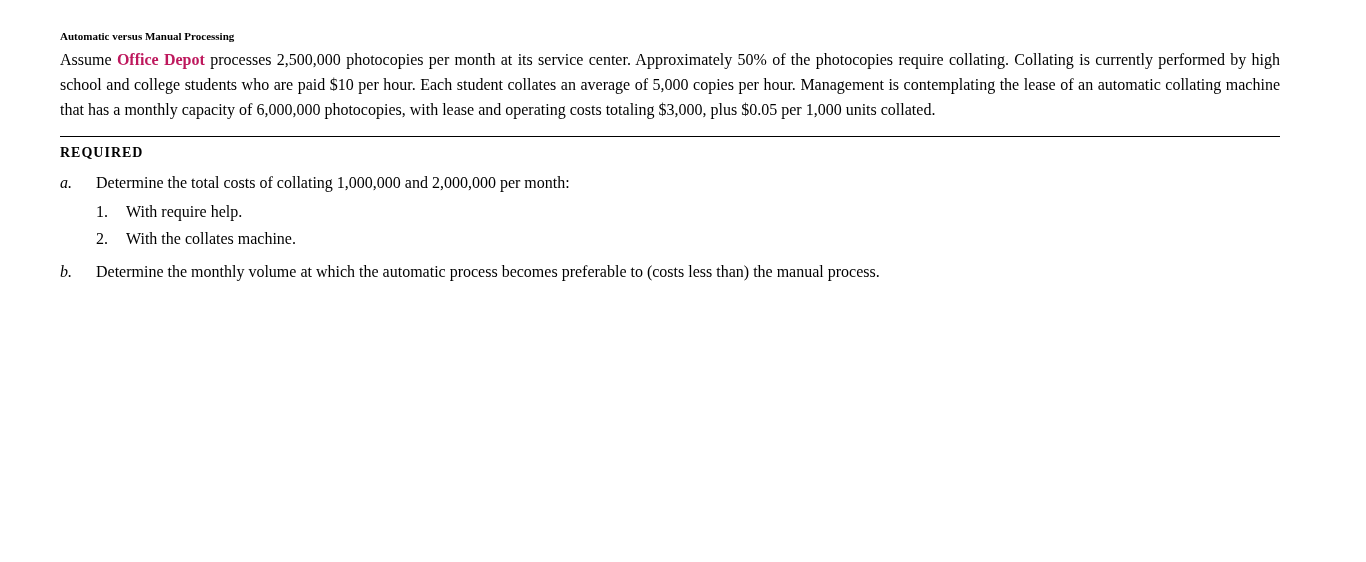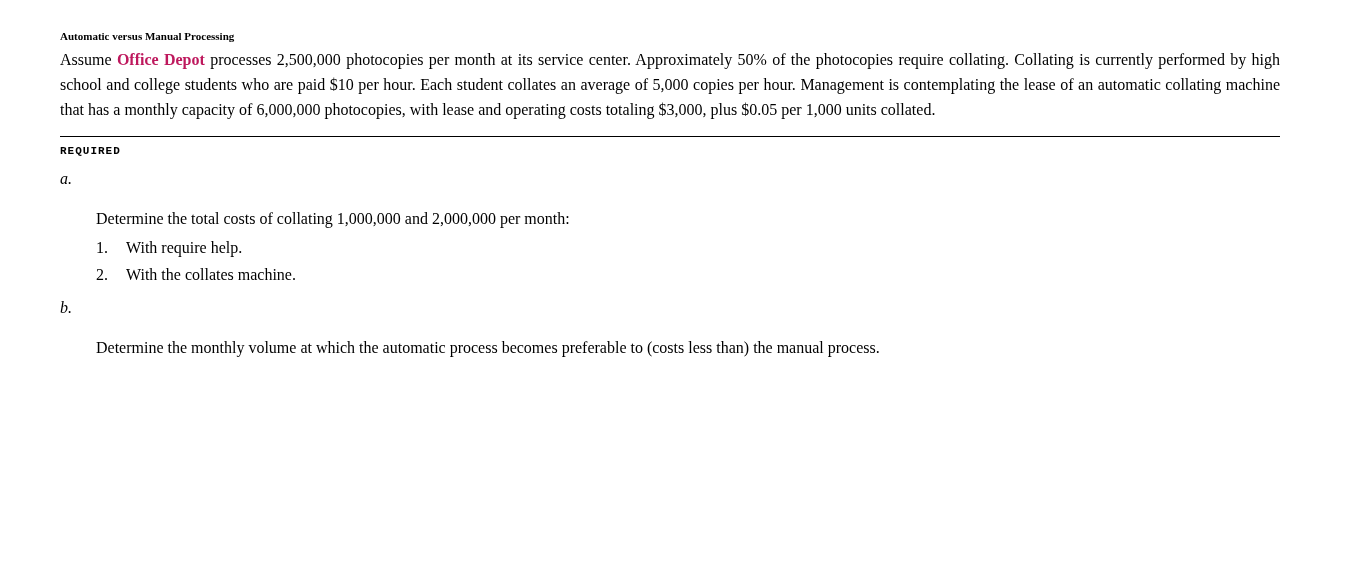--- a/index.html
+++ b/index.html
@@ -46,9 +46,9 @@
     }
 
     .required-heading {
-      font-family: Liberation Mono, monospace;
+      font-family: Liberation Serif, serif;
       font-weight: bold;
-      font-size: 11px;
+      font-size: 14px;
       letter-spacing: 1px;
       margin-bottom: 10px;
     }

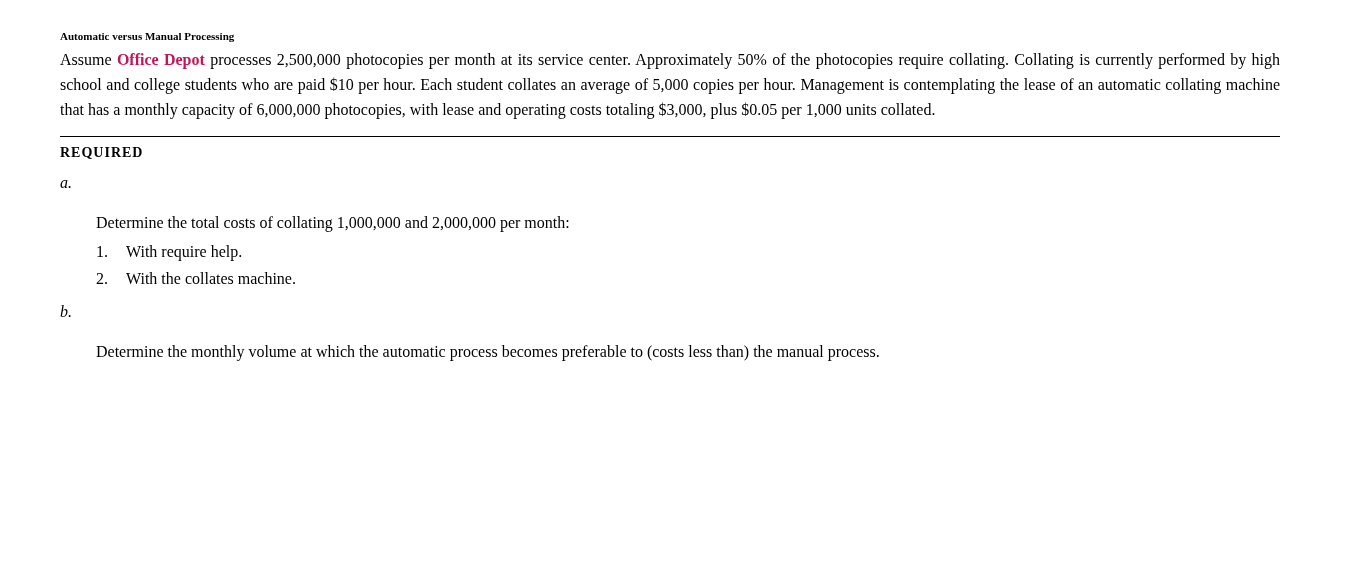--- a/index.html
+++ b/index.html
@@ -75,7 +75,6 @@
 
     .required-list > li .content {
       flex: 1;
-      margin-top: 40px;
     }
 
     .sub-list {

